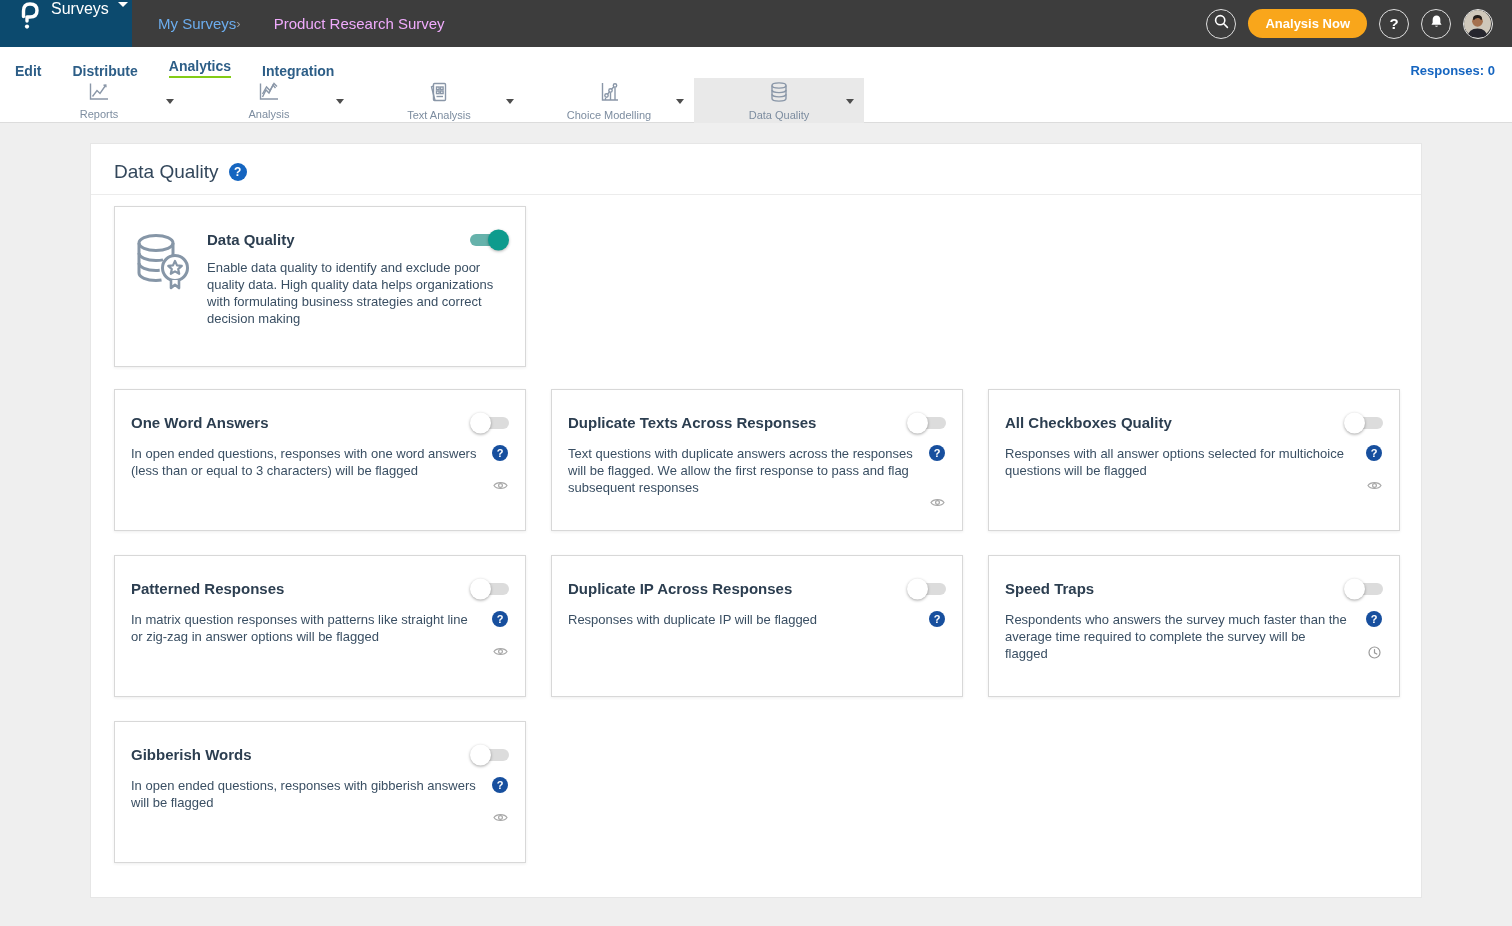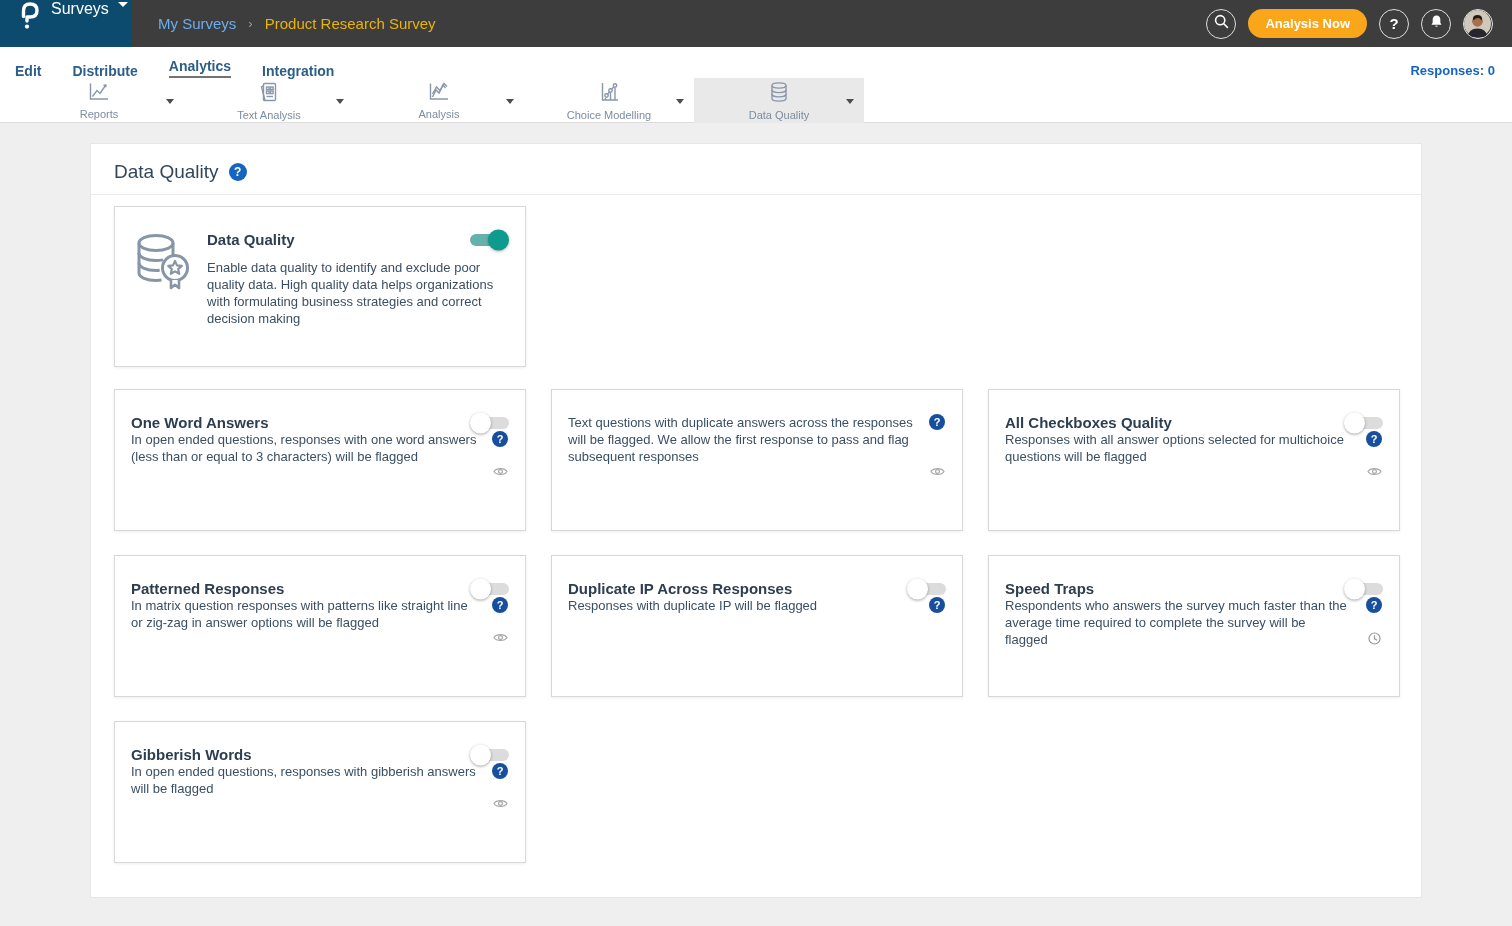--- a/index.html
+++ b/index.html
@@ -12,7 +12,7 @@
   .brand { display:flex; align-items:flex-start; gap:9px; width:132px; background:#0c4a6e; padding-left:16px; cursor:pointer; }
   .brand-label { color:#fff; font-size:16px; }
   .caret-white { width:0; height:0; border-left:5px solid transparent; border-right:5px solid transparent; border-top:5px solid #fff; margin-top:2px; }
-  .breadcrumb { display:flex; align-items:center; gap:12px; margin-left:26px; font-size:15px; }
+  .breadcrumb { display:flex; align-items:center; gap:0; margin-left:26px; font-size:15px; }
   .crumb-parent { color:#6cadee; cursor:pointer; }
   .crumb-sep { color:#9b9b9b; font-size:13px; }
   .crumb-current { color:#eab308; }

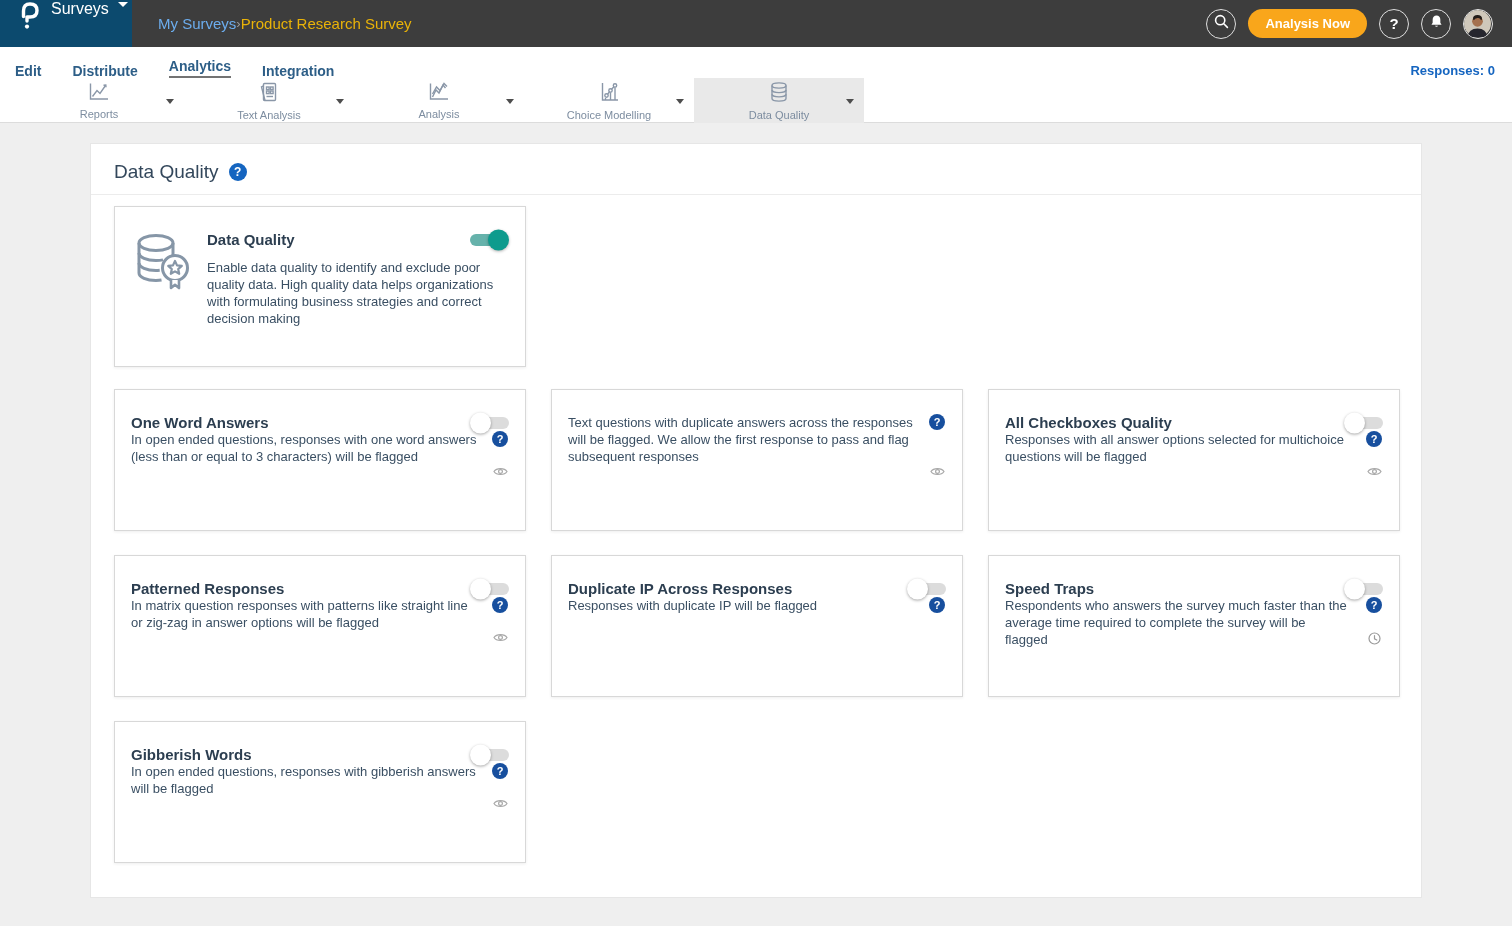--- a/index.html
+++ b/index.html
@@ -15,7 +15,7 @@
   .breadcrumb { display:flex; align-items:center; gap:0; margin-left:26px; font-size:15px; }
   .crumb-parent { color:#6cadee; cursor:pointer; }
   .crumb-sep { color:#9b9b9b; font-size:13px; }
-  .crumb-current { color:#eab308; }
+  .crumb-current { color:#f0abfc;margin-left:33px; }
   .topbar-right { margin-left:auto; display:flex; align-items:center; gap:12px; padding-right:19px; }
   .circle-btn { width:30px; height:30px; border-radius:50%; border:1.6px solid #dedede; background:transparent; display:flex; align-items:center; justify-content:center; color:#fff; cursor:pointer; }
   .circle-btn .q { color:#fff; font-size:15px; font-weight:bold; }

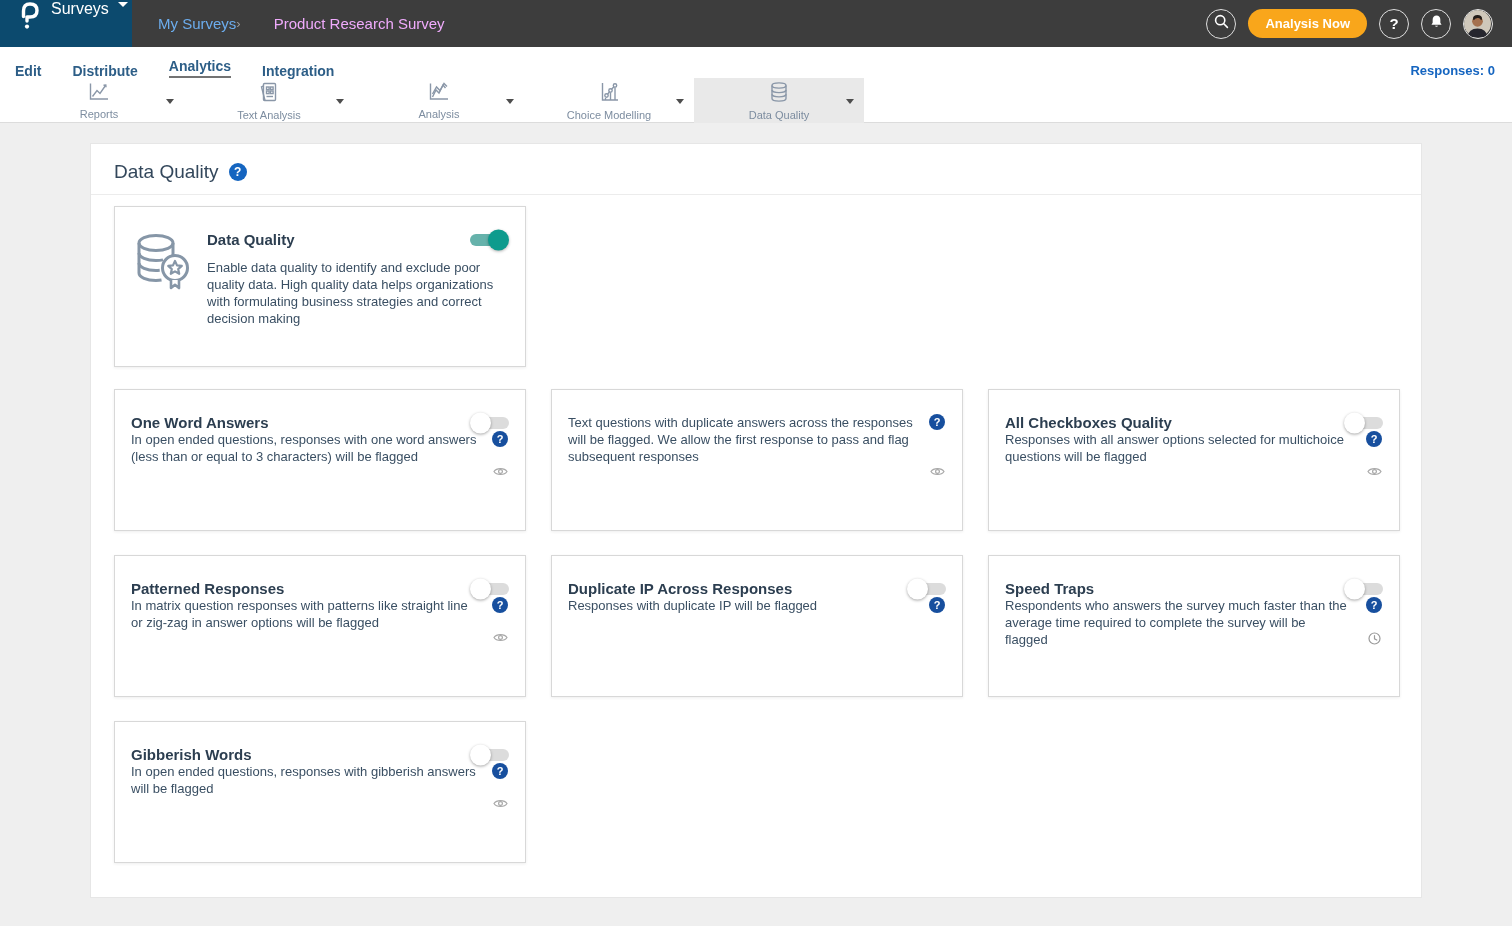--- a/index.html
+++ b/index.html
@@ -25,7 +25,7 @@
   
   .subnav { display:flex; align-items:flex-end; height:31px; background:#fff; padding:0 17px 0 15px; gap:31px; }
   .subnav-item { font-size:14px; font-weight:bold; color:#2d5e87; cursor:pointer; line-height:1; padding-top:2px; }
-  .subnav-item.active { border-bottom:2px solid #737373; padding-bottom:3px; }
+  .subnav-item.active { border-bottom:2px solid #84cc16; padding-bottom:3px; }
   .responses { margin-left:auto; font-size:13px; font-weight:bold; color:#1565c0; }
 
   

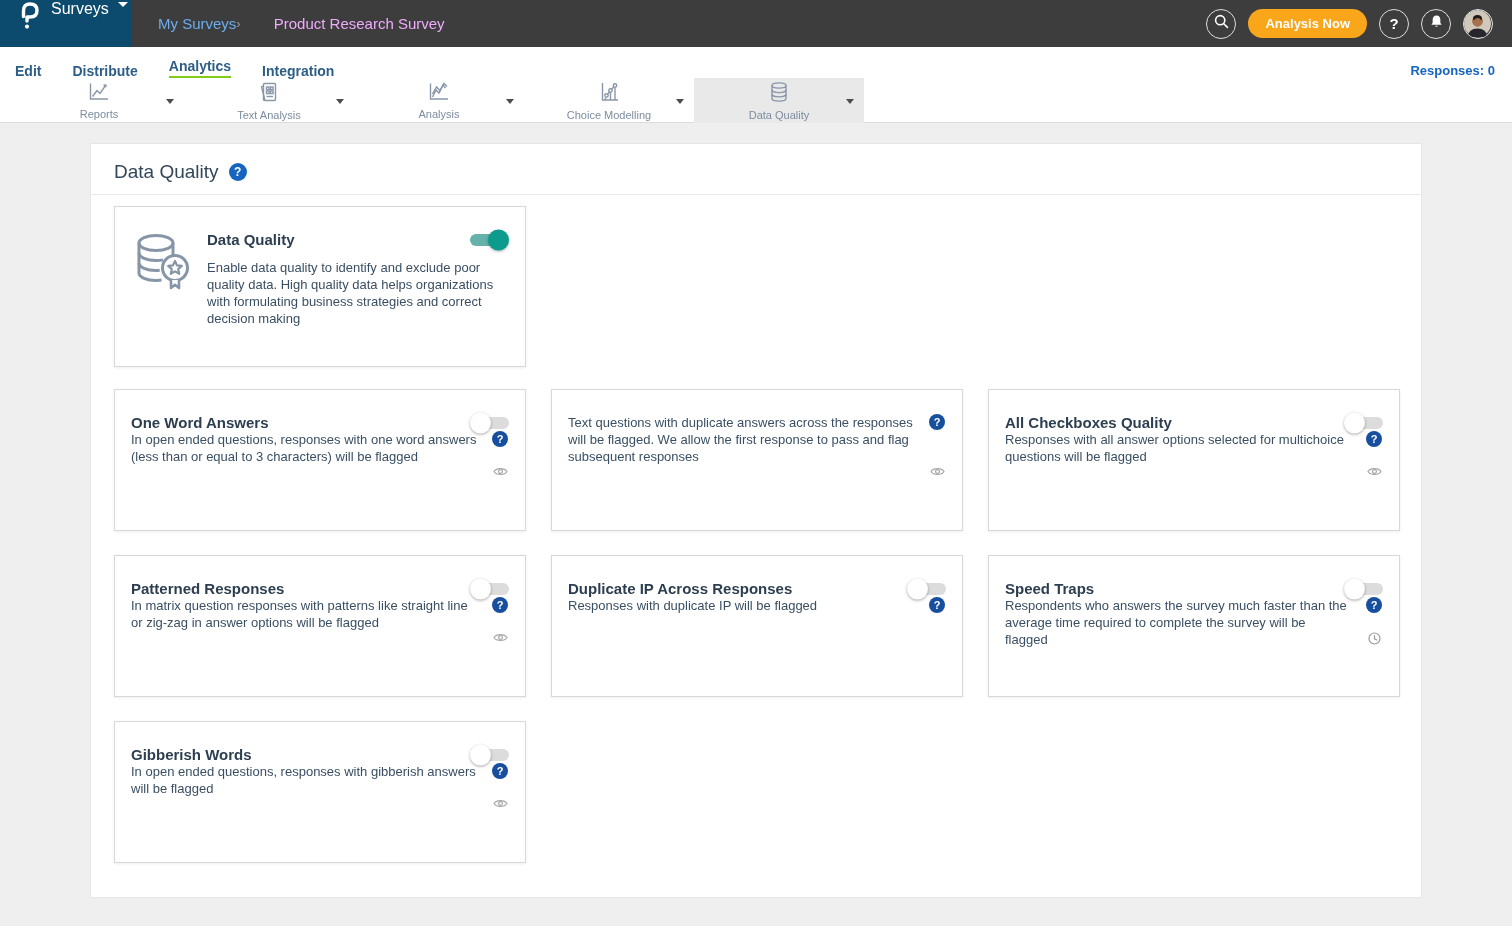--- a/index.html
+++ b/index.html
@@ -149,6 +149,18 @@
 
     <div class="tab">
       <span>
+        <svg width="24" height="20" viewBox="0 0 24 20">
+            <path d="M3.5 1.5 V17 H21"></path>
+            <path d="M5.5 15 L9 8 L12 11 L16 3 L18.5 6"></path>
+            <path d="M5.5 12 L9.5 5 L13 8.5 L17 1.5 L20 4.5"></path>
+          </svg>
+      </span>
+      <span class="tab-label">Analysis</span>
+      <span class="tab-caret"></span>
+    </div>
+
+    <div class="tab">
+      <span>
         <svg width="22" height="22" viewBox="0 0 22 22">
             <rect x="5.5" y="2.5" width="12" height="17" rx="1"></rect>
             <path d="M5.5 5 L3.5 5.8 L7 19.5"></path>
@@ -160,18 +172,6 @@
           </svg>
       </span>
       <span class="tab-label">Text Analysis</span>
-      <span class="tab-caret"></span>
-    </div>
-
-    <div class="tab">
-      <span>
-        <svg width="24" height="20" viewBox="0 0 24 20">
-            <path d="M3.5 1.5 V17 H21"></path>
-            <path d="M5.5 15 L9 8 L12 11 L16 3 L18.5 6"></path>
-            <path d="M5.5 12 L9.5 5 L13 8.5 L17 1.5 L20 4.5"></path>
-          </svg>
-      </span>
-      <span class="tab-label">Analysis</span>
       <span class="tab-caret"></span>
     </div>
 

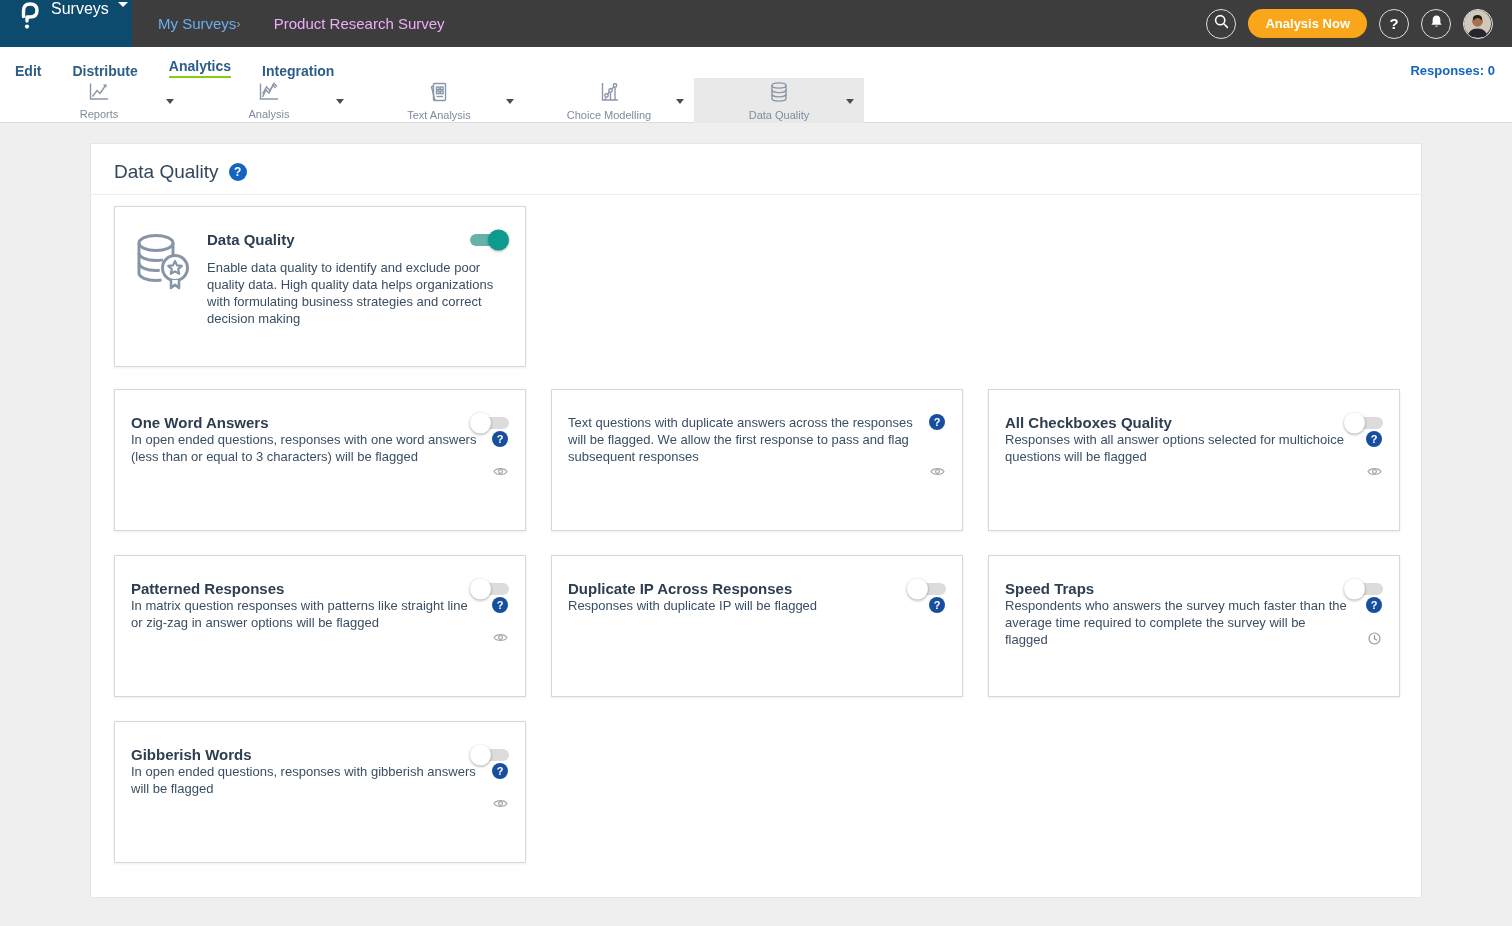--- a/index.html
+++ b/index.html
@@ -265,6 +265,12 @@
         </div>
 
         <div class="card mini-card">
+          <div class="mini-top">
+            <span class="card-title">Duplicate Texts Across Responses</span>
+            <span class="toggle off">
+                <span class="knob"></span>
+              </span>
+          </div>
           <div class="mini-body">
             <div class="mini-desc">Text questions with duplicate answers across the responses will be flagged. We allow the first response to pass and flag subsequent responses</div>
             <div class="mini-icons">

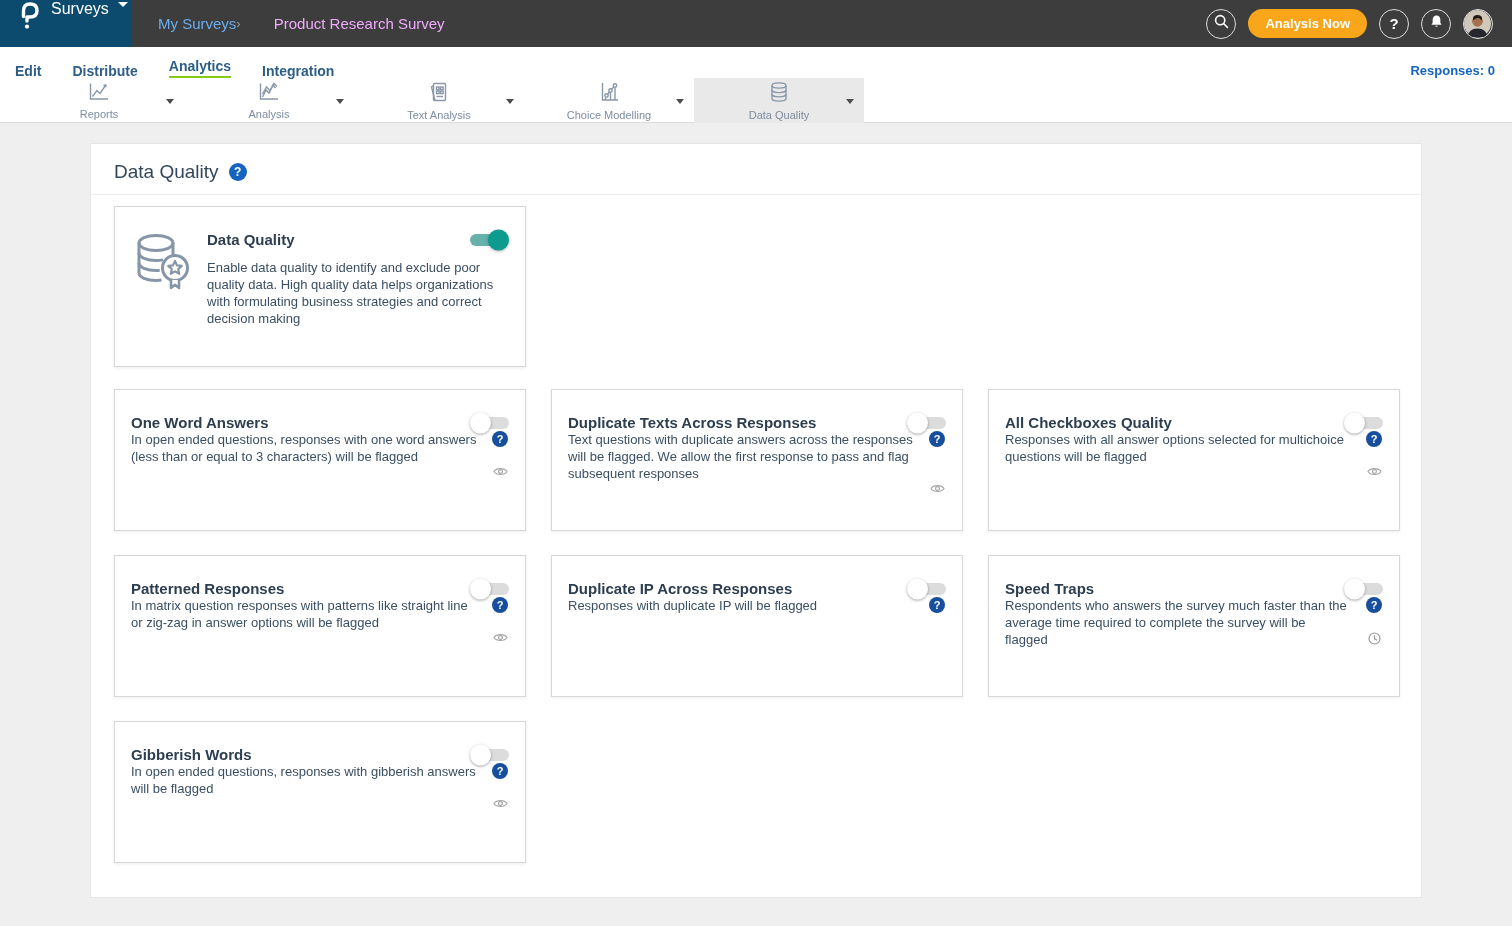--- a/index.html
+++ b/index.html
@@ -56,7 +56,7 @@
   .cards-grid { display:flex; flex-wrap:wrap; column-gap:25px; row-gap:24px; width:1290px; }
   .mini-card { width:412px; height:142px; padding:24px 16px 8px 16px; }
   .mini-top { display:flex; align-items:flex-start; justify-content:space-between; }
-  .mini-body { display:flex; }
+  .mini-body { display:flex; margin-top:14px; }
   .mini-desc { flex:1; font-size:13px; line-height:17px; color:#3a4f63; padding-right:14px; }
   .mini-icons { width:18px; display:flex; flex-direction:column; align-items:center; gap:19px; }
   .mini-icons svg { display:block; }

